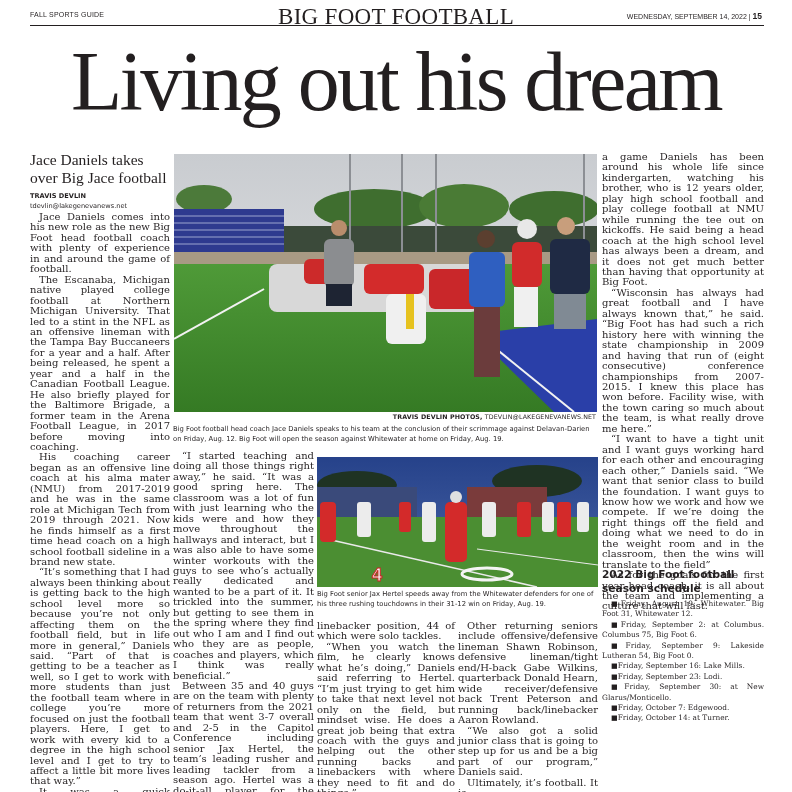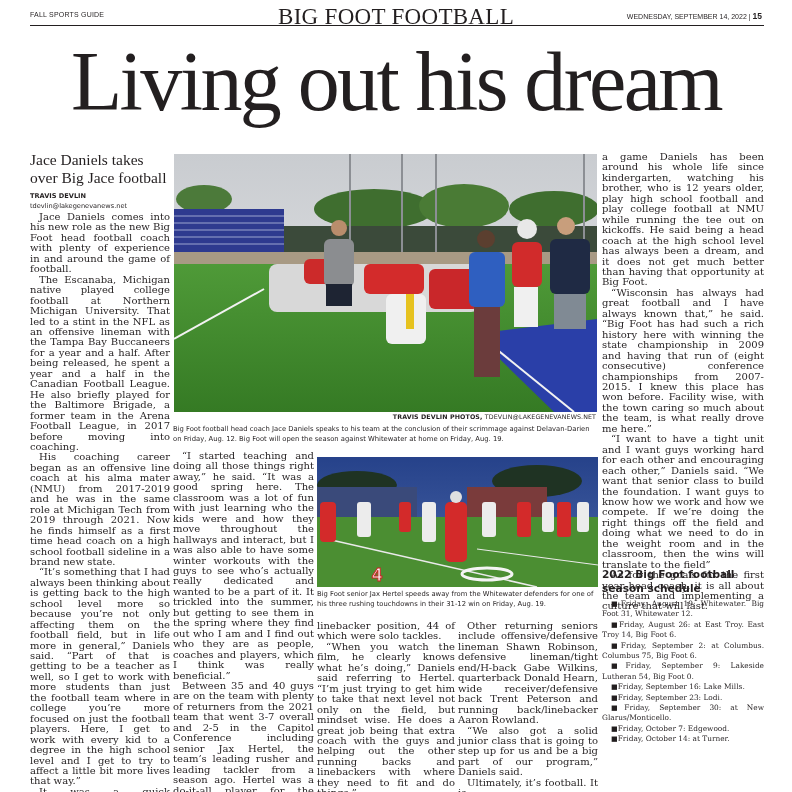--- a/index.html
+++ b/index.html
@@ -196,7 +196,6 @@
 <div class="abs sched-title">2022 Big Foot football season schedule</div>
 <div class="abs sched col">
   <p class="it">Friday, August 19: Whitewater. Big Foot 31, Whitewater 12.</p>
-  <p class="it">Friday, August 26: at East Troy. East Troy 14, Big Foot 6.</p>
   <p class="it">Friday, September 2: at Columbus. Columbus 75, Big Foot 6.</p>
   <p class="it">Friday, September 9: Lakeside Lutheran 54, Big Foot 0.</p>
   <p class="it">Friday, September 16: Lake Mills.</p>

